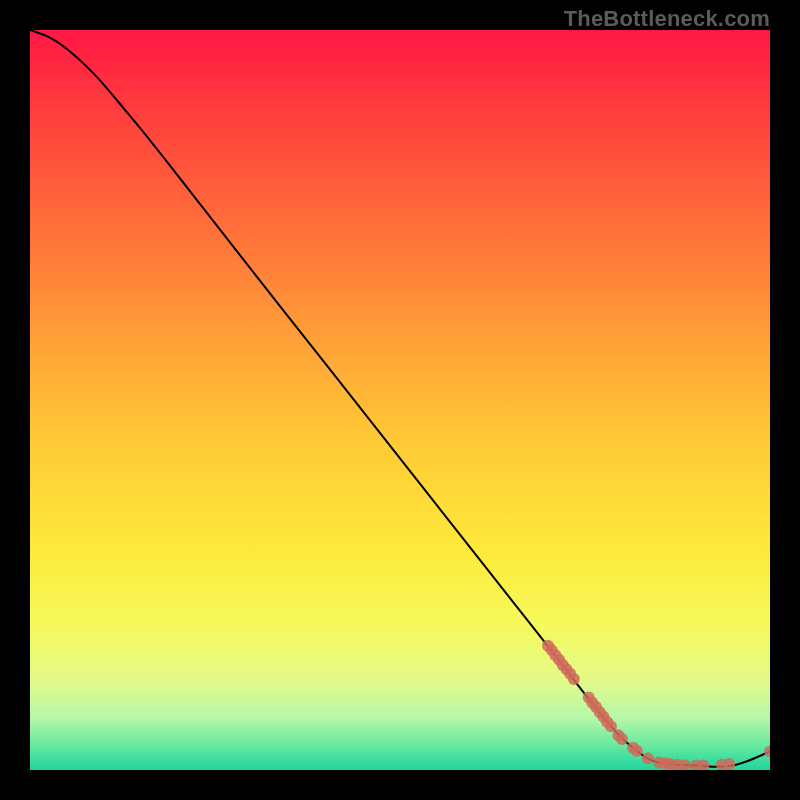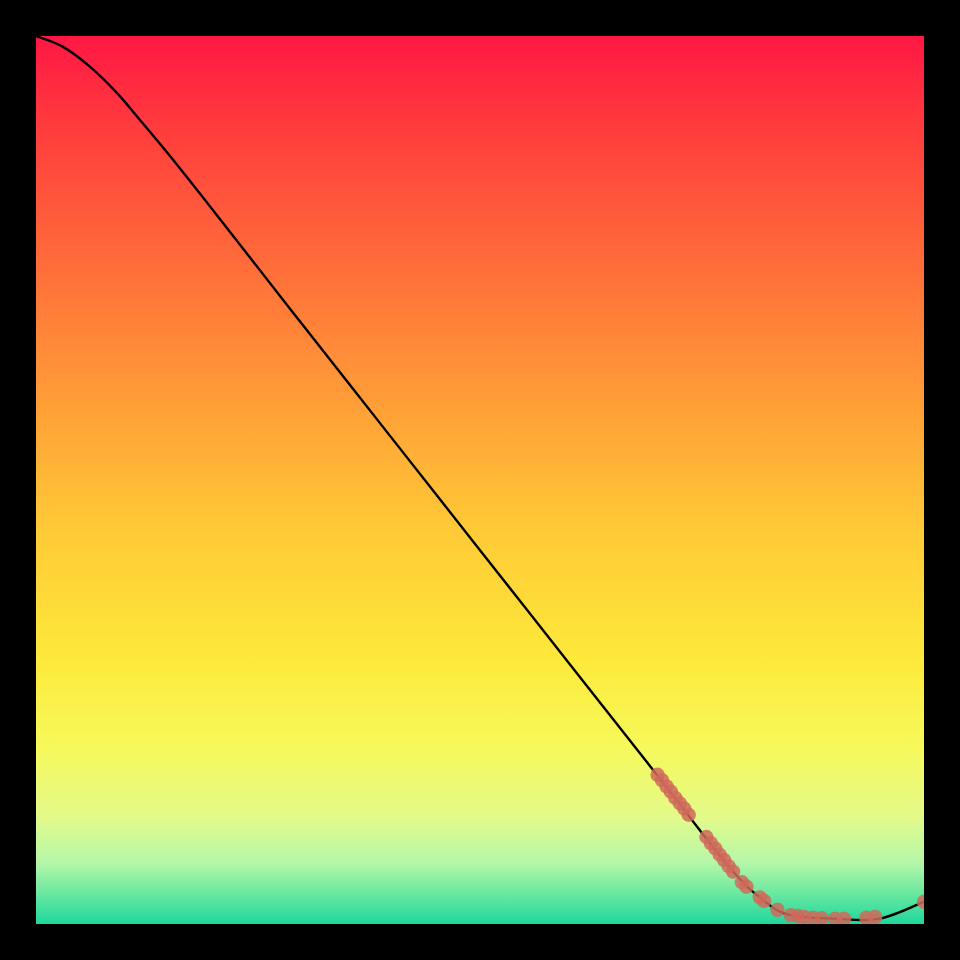--- a/index.html
+++ b/index.html
@@ -39,6 +39,7 @@
 <body>
 
 <div class="frame">
+  <div class="watermark">TheBottleneck.com</div>
   <div class="plot">
     <svg id="chart-svg" viewBox="0 0 740 740" width="740" height="740" preserveAspectRatio="none">
       <defs>

